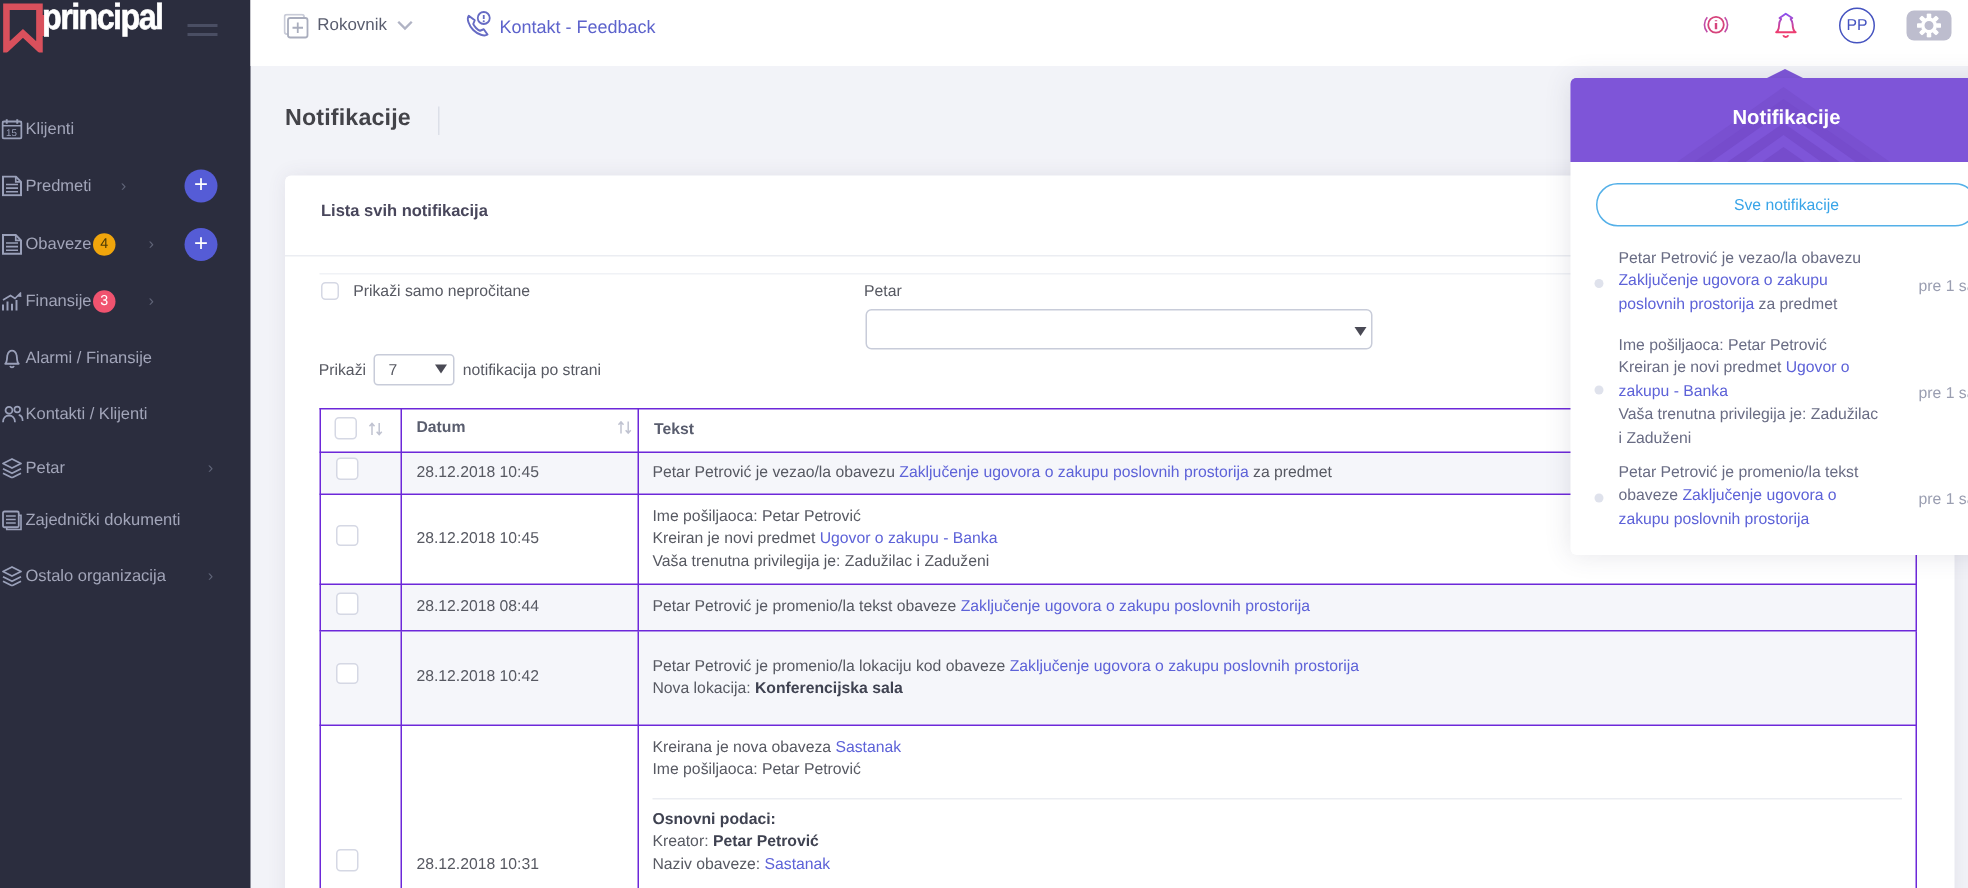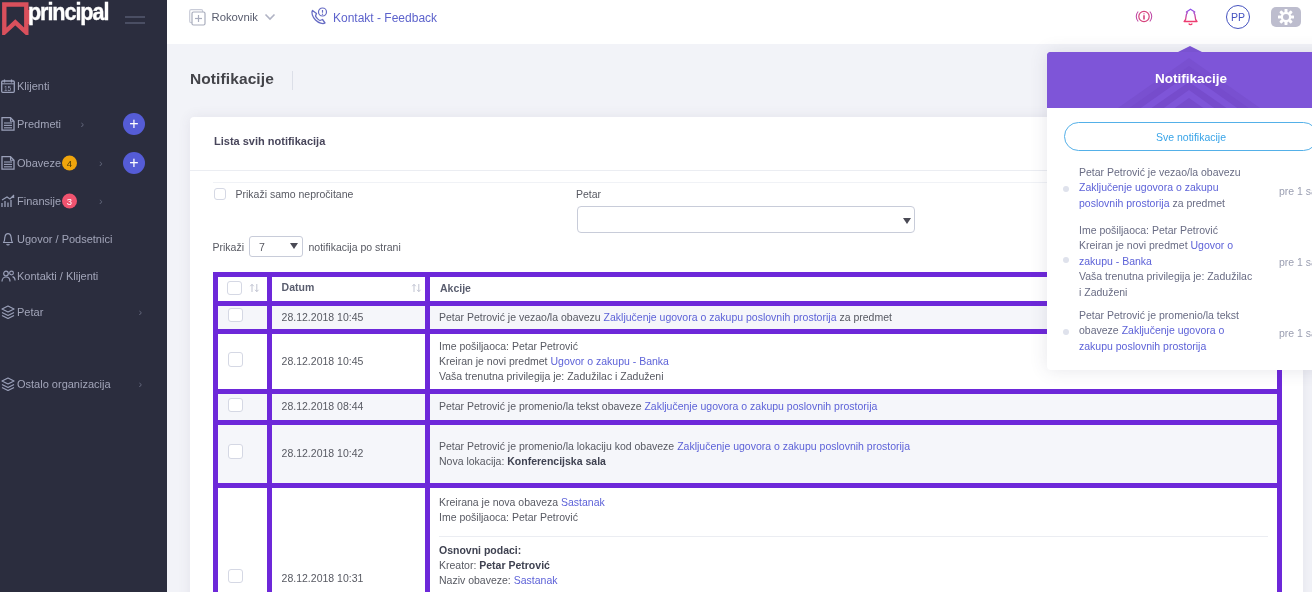--- a/index.html
+++ b/index.html
@@ -111,7 +111,7 @@
         <path d="M2.5 10.5 c1.5-1 1-4.5 1.5-6 c0.5-1.8 1.7-2.8 3-2.8 c1.3 0 2.5 1 3 2.8 c0.5 1.5 0 5 1.5 6 z" fill="none" stroke="#9aa0b9" stroke-width="1.2" stroke-linejoin="round"></path>
         <path d="M5.7 12 a1.4 1.4 0 0 0 2.6 0" fill="none" stroke="#9aa0b9" stroke-width="1.2"></path>
       </svg>
-    <span class="txt">Ugovor / Podsetnici</span>
+    <span class="txt">Alarmi / Finansije</span>
   </div>
 
   <div class="mitem" style="top:261.5px">

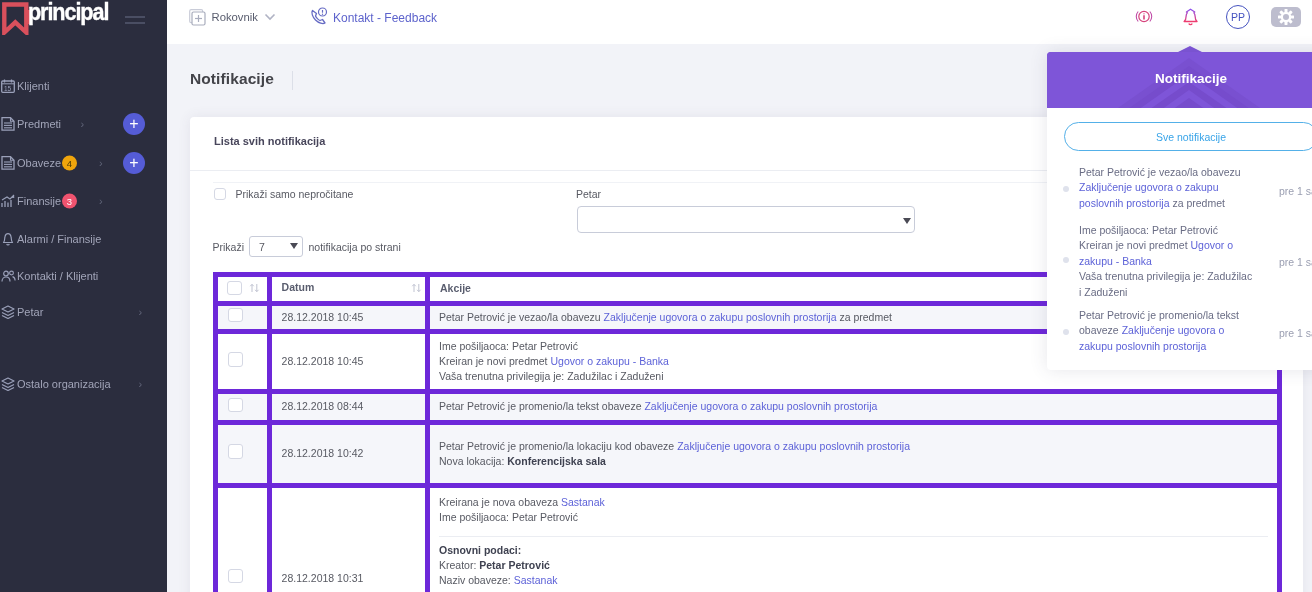--- a/index.html
+++ b/index.html
@@ -26,7 +26,7 @@
 
 
 #tbl { position:absolute; left:23px; top:155px; width:1064px; border-collapse:collapse; table-layout:fixed; font-size:10.5px; color:#575962; }
-#tbl th, #tbl td { border:5px solid #6d28d9; vertical-align:middle; line-height:15px; font-weight:normal; }
+#tbl th, #tbl td { border:1px solid #6d28d9; vertical-align:middle; line-height:15px; font-weight:normal; }
 #tbl th { color:#595d6e; text-align:left; height:28px; padding:0 0 0 10px; font-weight:bold; font-size:10.5px; }
 #tbl td { padding:0 10px; }
 #tbl td.tx { padding:0 9px; }

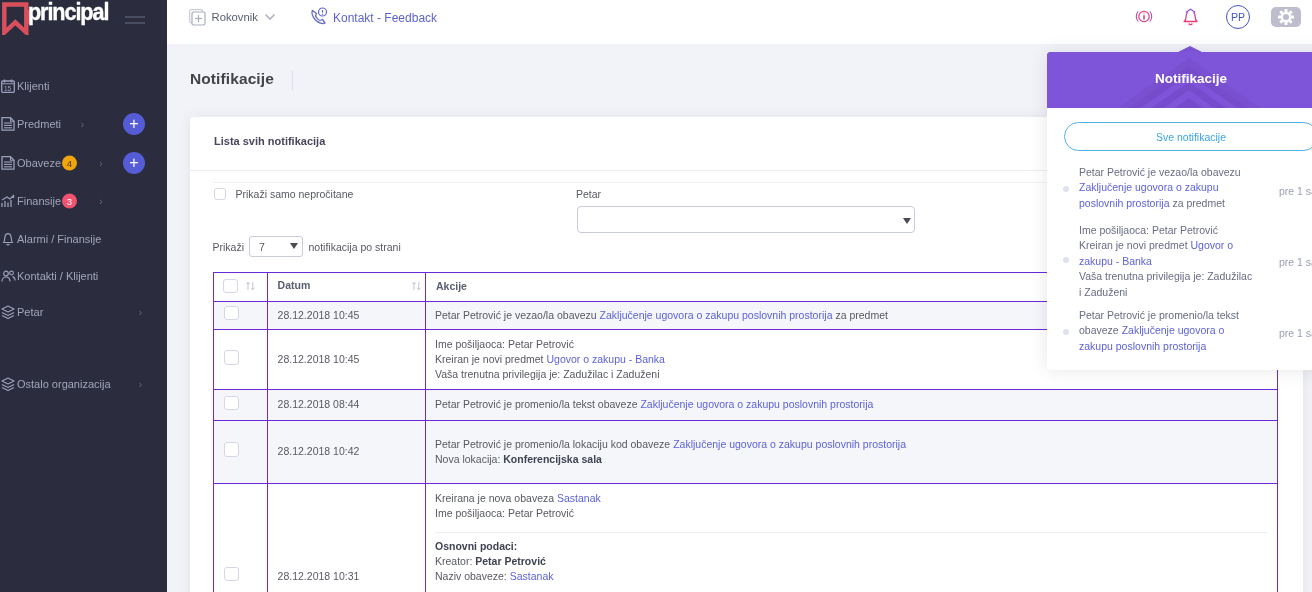--- a/index.html
+++ b/index.html
@@ -234,7 +234,7 @@
                 <path d="M3 9 V1.5 M1.3 3.2 L3 1.3 l1.7 1.9" fill="none" stroke="#c0c3d1" stroke-width="1"></path>
                 <path d="M7.8 1 v7.5 M6.1 6.8 L7.8 8.7 l1.7 -1.9" fill="none" stroke="#c0c3d1" stroke-width="1"></path>
               </svg></span></th>
-      <th>Akcije</th>
+      <th>Tekst</th>
     </tr>
     <tr class="stripe" style="height:28px">
       <td><span class="cb"></span></td>

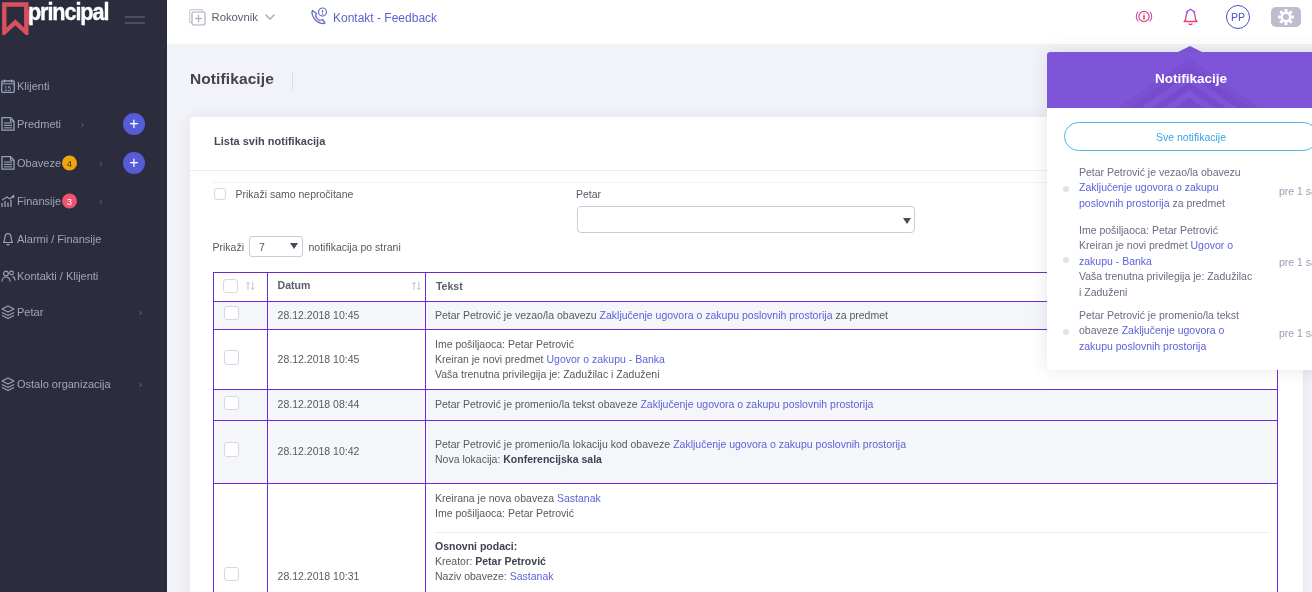--- a/index.html
+++ b/index.html
@@ -134,6 +134,16 @@
     <span class="chev" style="left:138.5px">›</span>
   </div>
 
+  <div class="mitem" style="top:333px">
+    <svg class="mi" width="14" height="14" viewBox="0 0 14 14">
+        <rect x="1" y="1" width="10.5" height="10.5" rx="1" fill="none" stroke="#9aa0b9" stroke-width="1.2"></rect>
+        <path d="M3.5 11.5 v1.5 h9.5 v-9.5 h-1.5" fill="none" stroke="#9aa0b9" stroke-width="1.1"></path>
+        <line x1="3" y1="4" x2="9.5" y2="4" stroke="#9aa0b9" stroke-width="1"></line>
+        <line x1="3" y1="6.3" x2="9.5" y2="6.3" stroke="#9aa0b9" stroke-width="1"></line>
+        <line x1="3" y1="8.6" x2="9.5" y2="8.6" stroke="#9aa0b9" stroke-width="1"></line>
+      </svg>
+    <span class="txt">Zajednički dokumenti</span>
+  </div>
 
   <div class="mitem" style="top:369.5px">
     <svg class="mi" width="14" height="14" viewBox="0 0 14 14">

